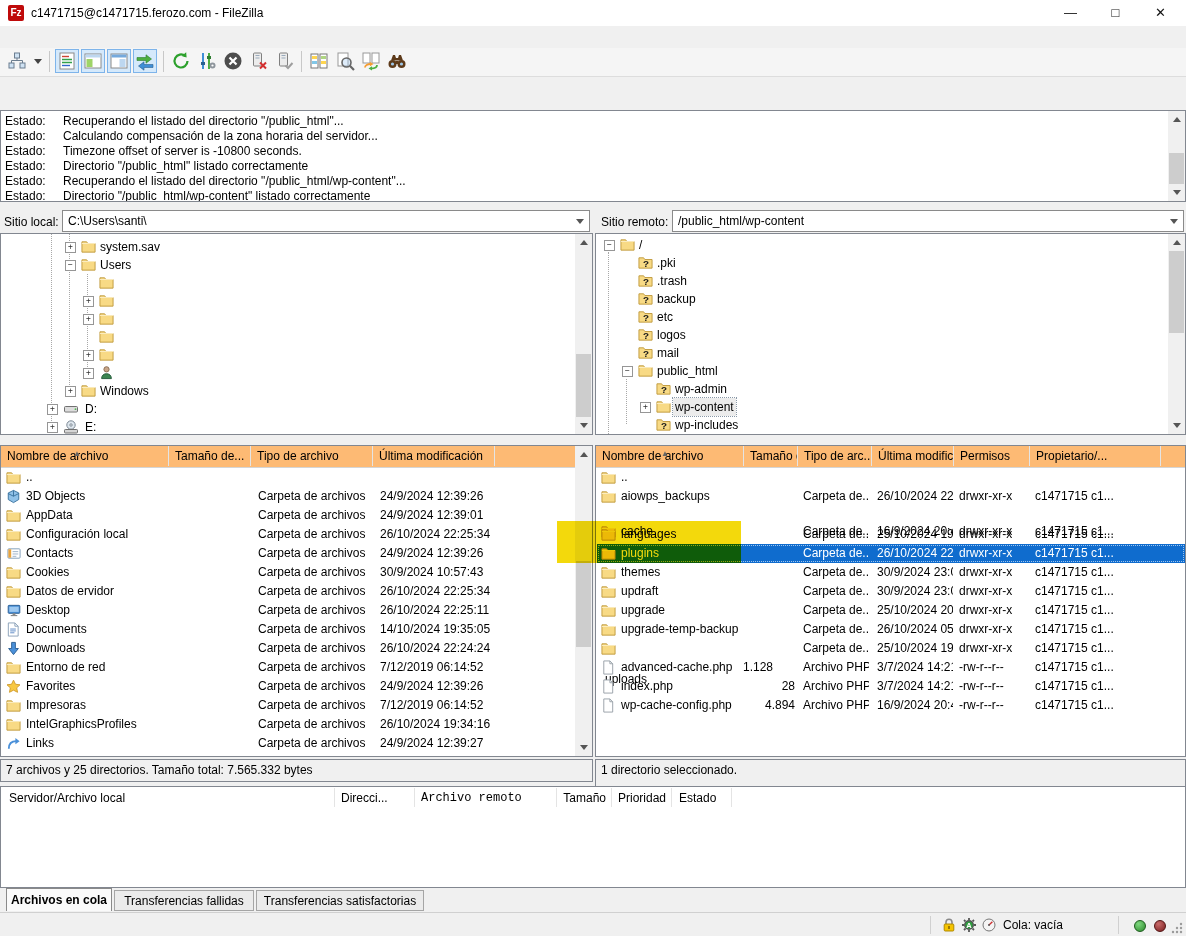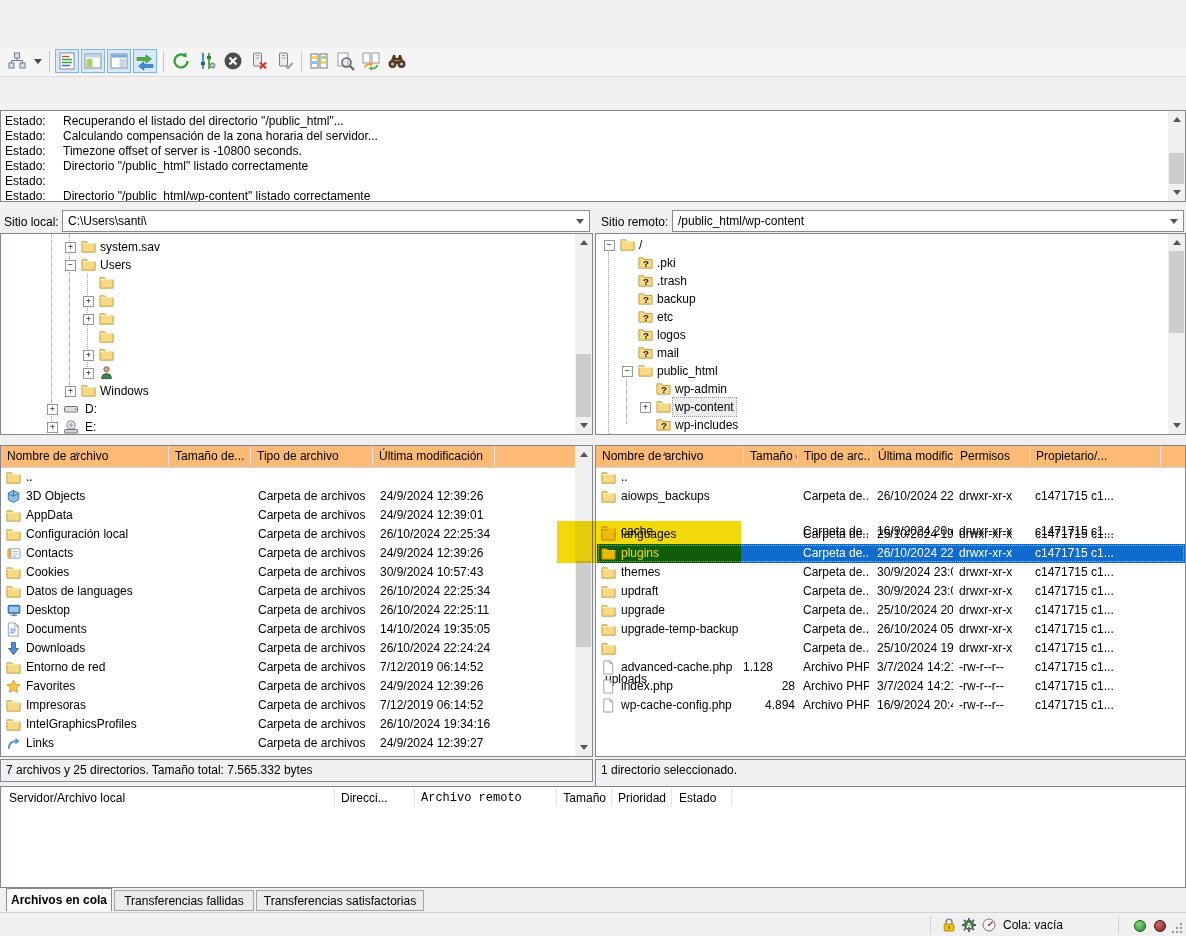--- a/index.html
+++ b/index.html
@@ -77,6 +77,13 @@
 
 <div class="app">
 
+  <div class="titlebar">
+    <div class="app-logo">Fz</div>
+    <div class="title-text">c1471715@c1471715.ferozo.com - FileZilla</div>
+    <div class="wbtn" style="left:1048px">—</div>
+    <div class="wbtn" style="left:1093px">□</div>
+    <div class="wbtn" style="left:1138px">✕</div>
+  </div>
 
 
   <div class="toolbar" id="toolbar">

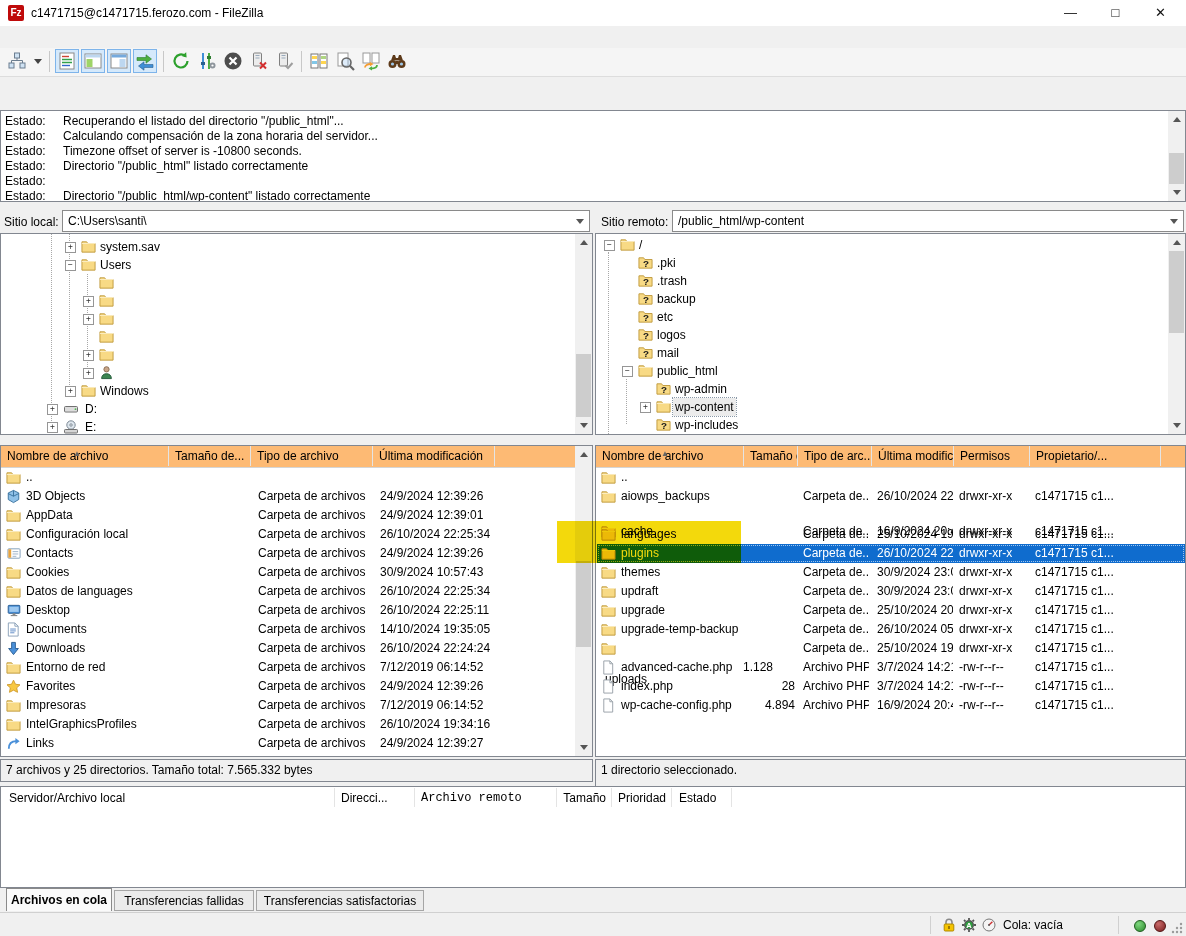--- a/index.html
+++ b/index.html
@@ -224,6 +224,7 @@
       </div>
       <div class="logrow" style="top:63px;width:1160px">
       <span class="log-label">Estado:</span>
+      <span class="log-msg">Recuperando el listado del directorio "/public_html/wp-content"...</span>
       </div>
       <div class="logrow" style="top:78px;width:1160px">
       <span class="log-label">Estado:</span>

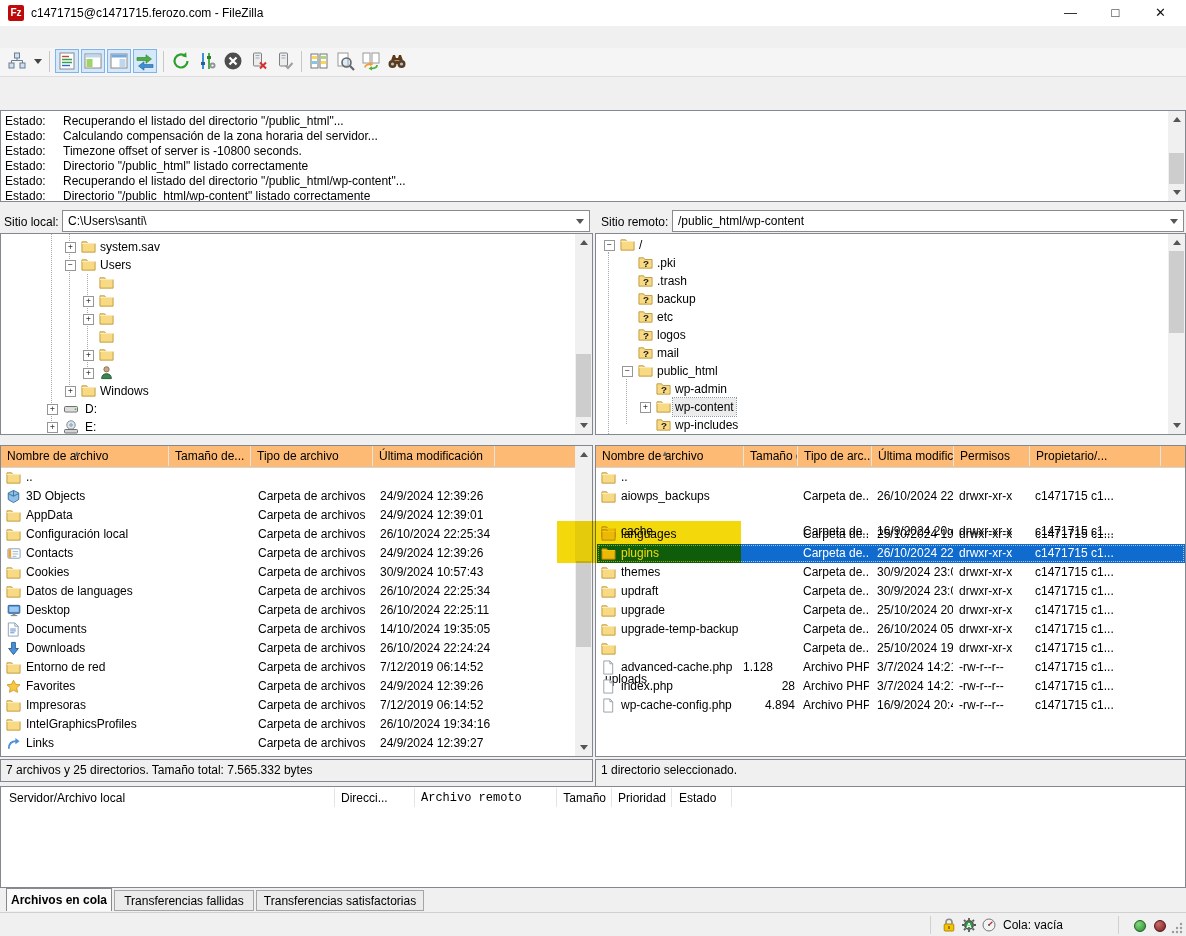--- a/index.html
+++ b/index.html
@@ -504,7 +504,7 @@
             <path d="M1 3h5l1.3 1.8H15v9.2H1z" fill="#f8da85" stroke="#c09a3e"></path>
             <path d="M1 4.8h14" stroke="#fceec2" fill="none"></path>
           </svg></span>
-        <span class="lcell" style="left:24px;width:140px;">Datos de languages</span>
+        <span class="lcell" style="left:24px;width:140px;">Datos de ervidor</span>
         <span class="lcell" style="left:256px;width:112px;">Carpeta de archivos</span>
         <span class="lcell" style="left:378px;width:114px;">26/10/2024 22:25:34</span>
       </div>

